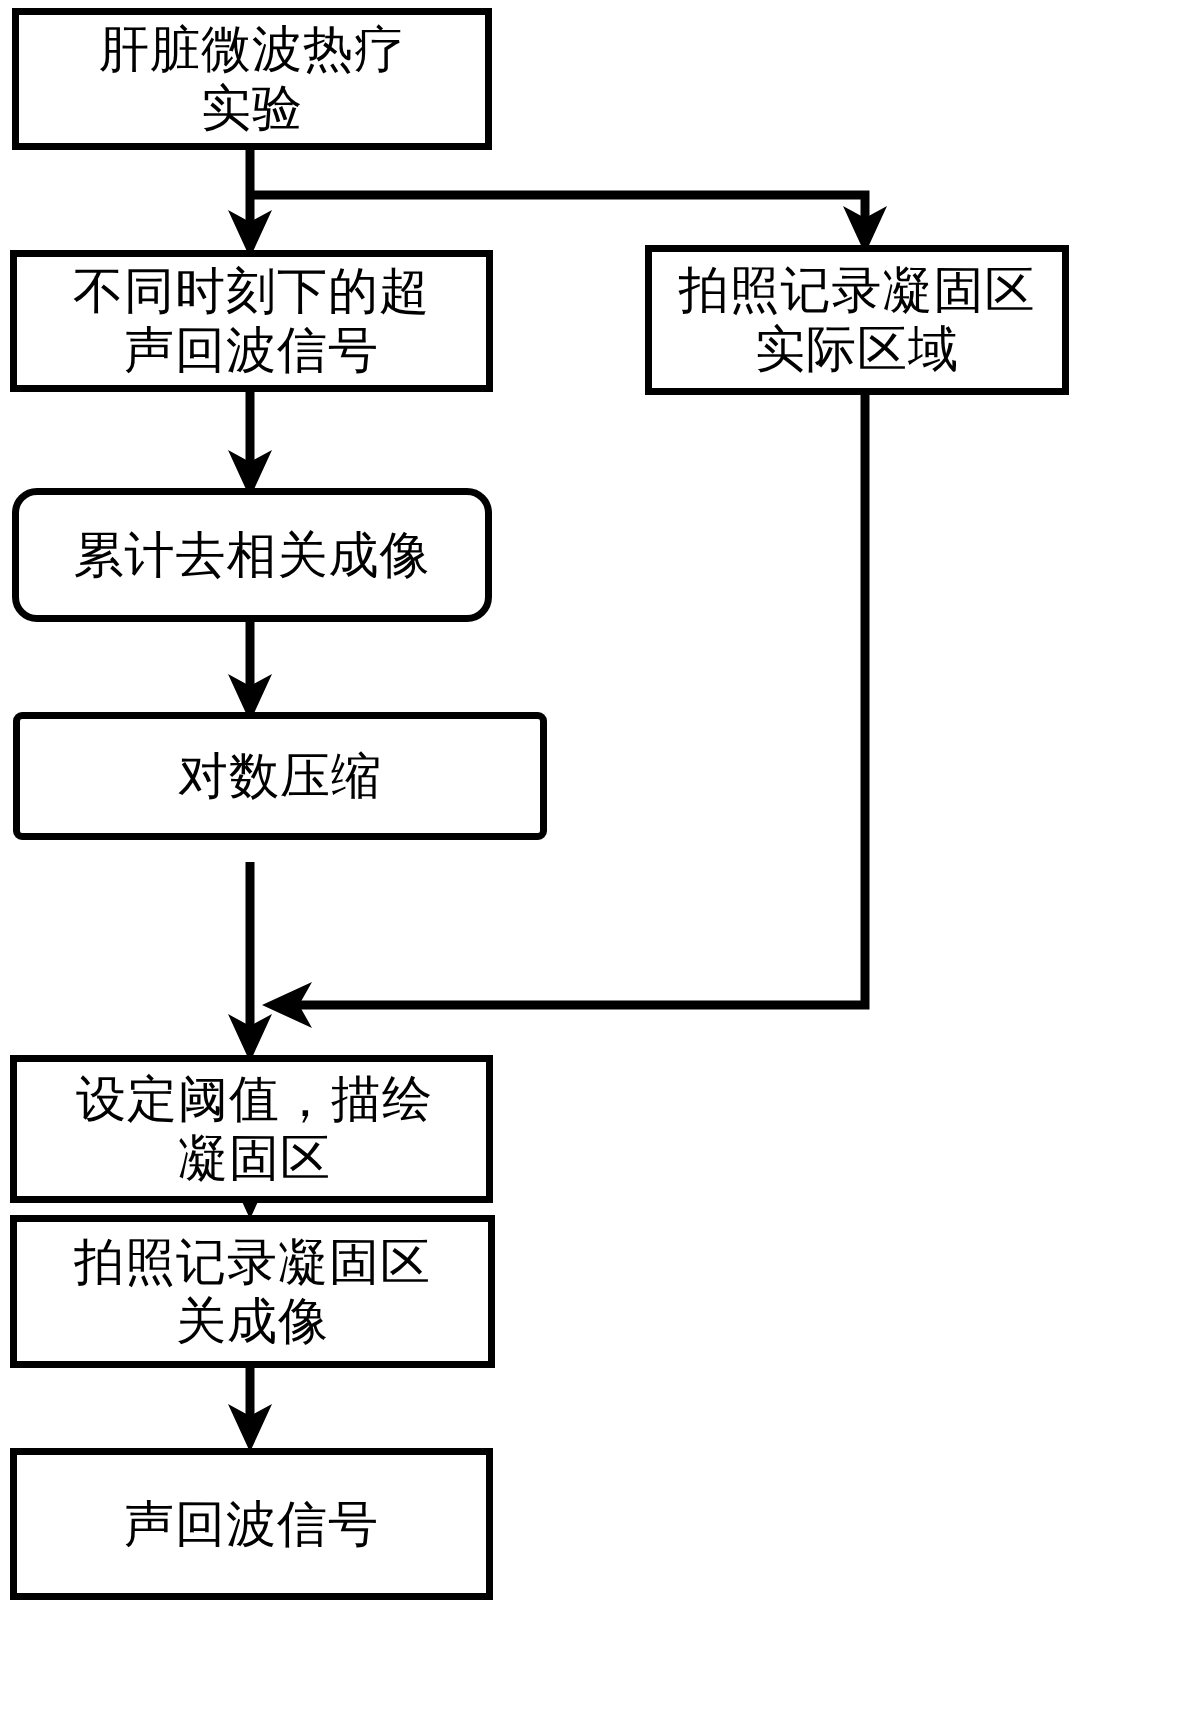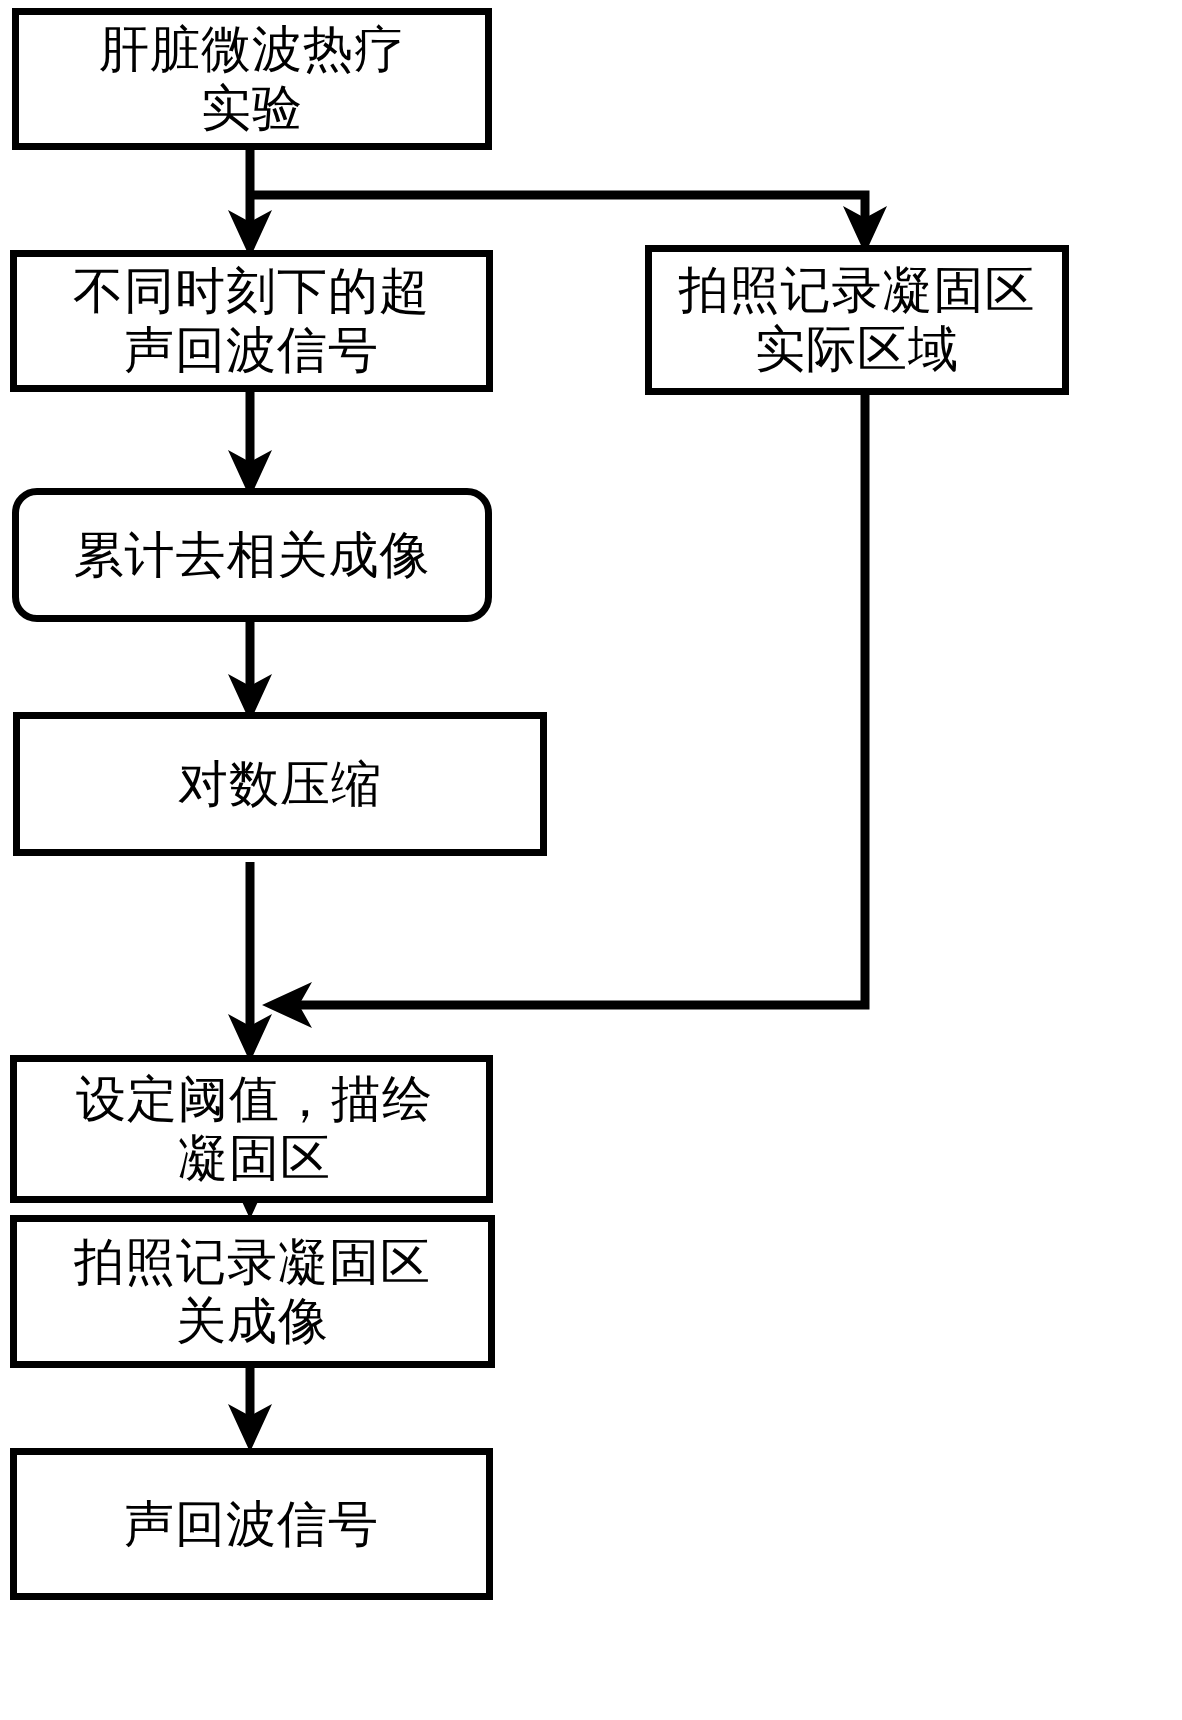--- a/index.html
+++ b/index.html
@@ -126,7 +126,7 @@
     <span class="txt">累计去相关成像</span>
   </div>
 
-  <div class="node" style="left:13px; top:712px; width:534px; height:144px;">
+  <div class="node" style="left:13px; top:712px; width:534px; height:128px;border-radius:9px;">
     <span class="txt">对数压缩</span>
   </div>
 

